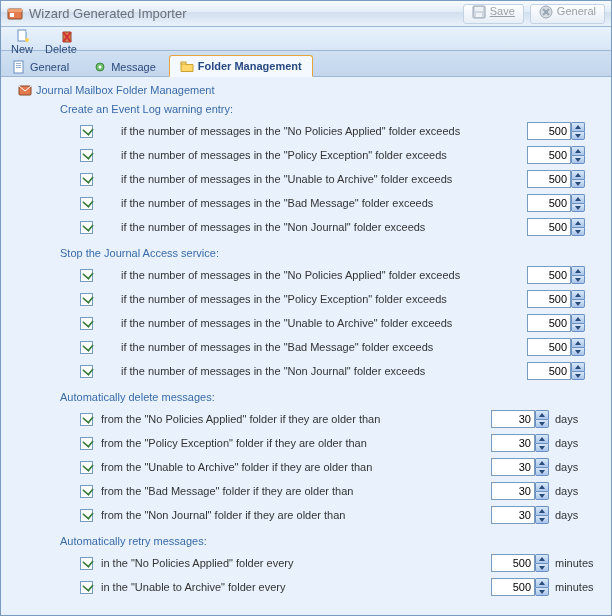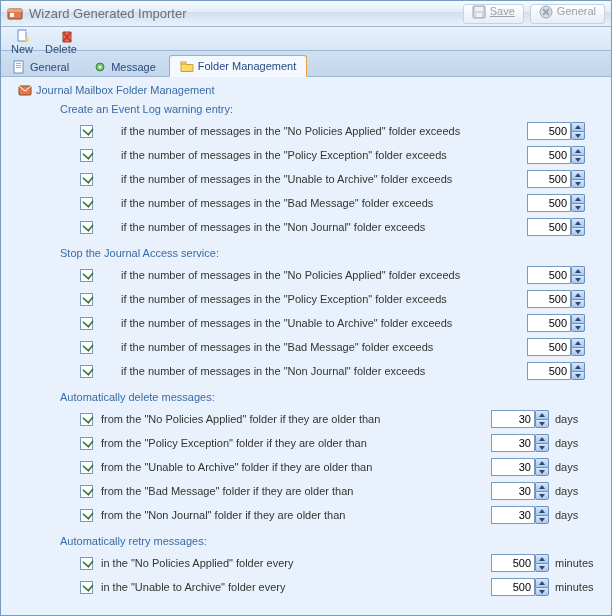--- a/index.html
+++ b/index.html
@@ -92,6 +92,7 @@
     border-bottom: 1px solid #f4f9ff;
     border-radius: 3px 3px 0 0;
     color: #274a82;
+    font-weight: bold;
   }
 
   

